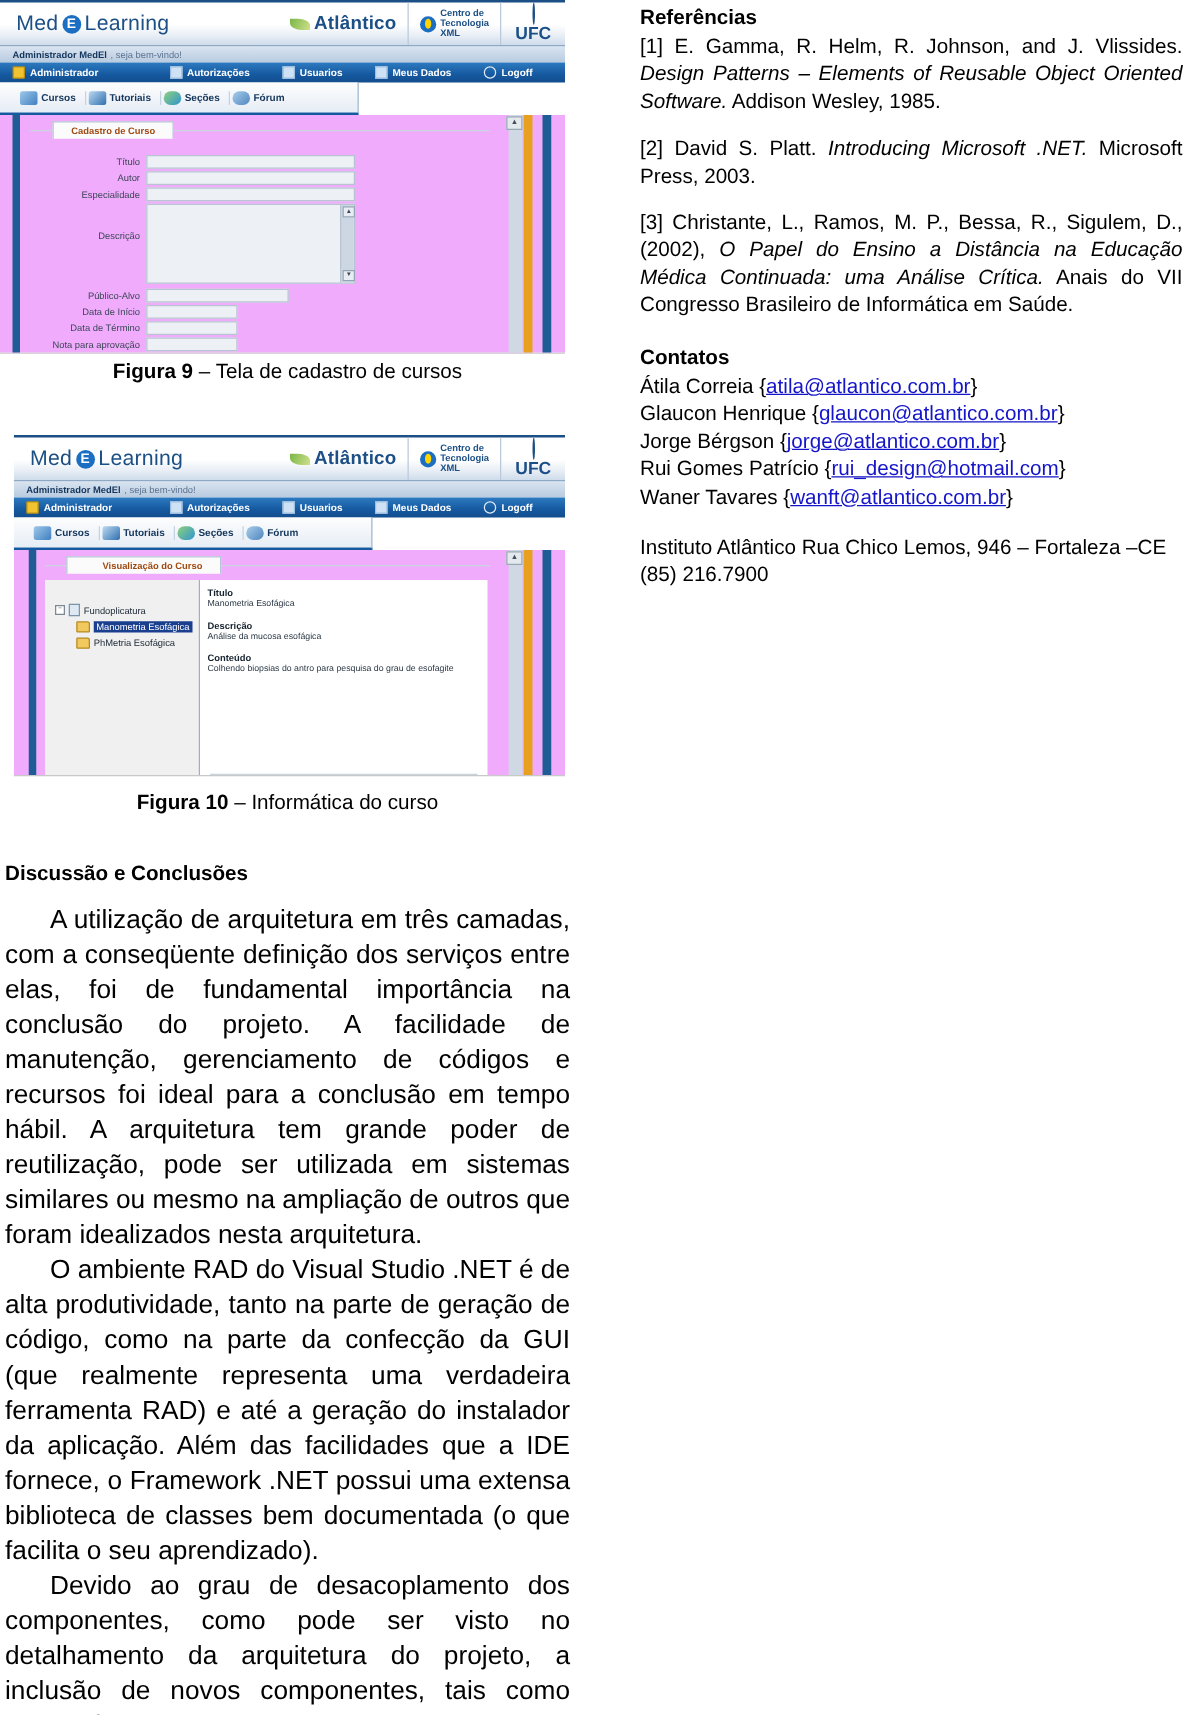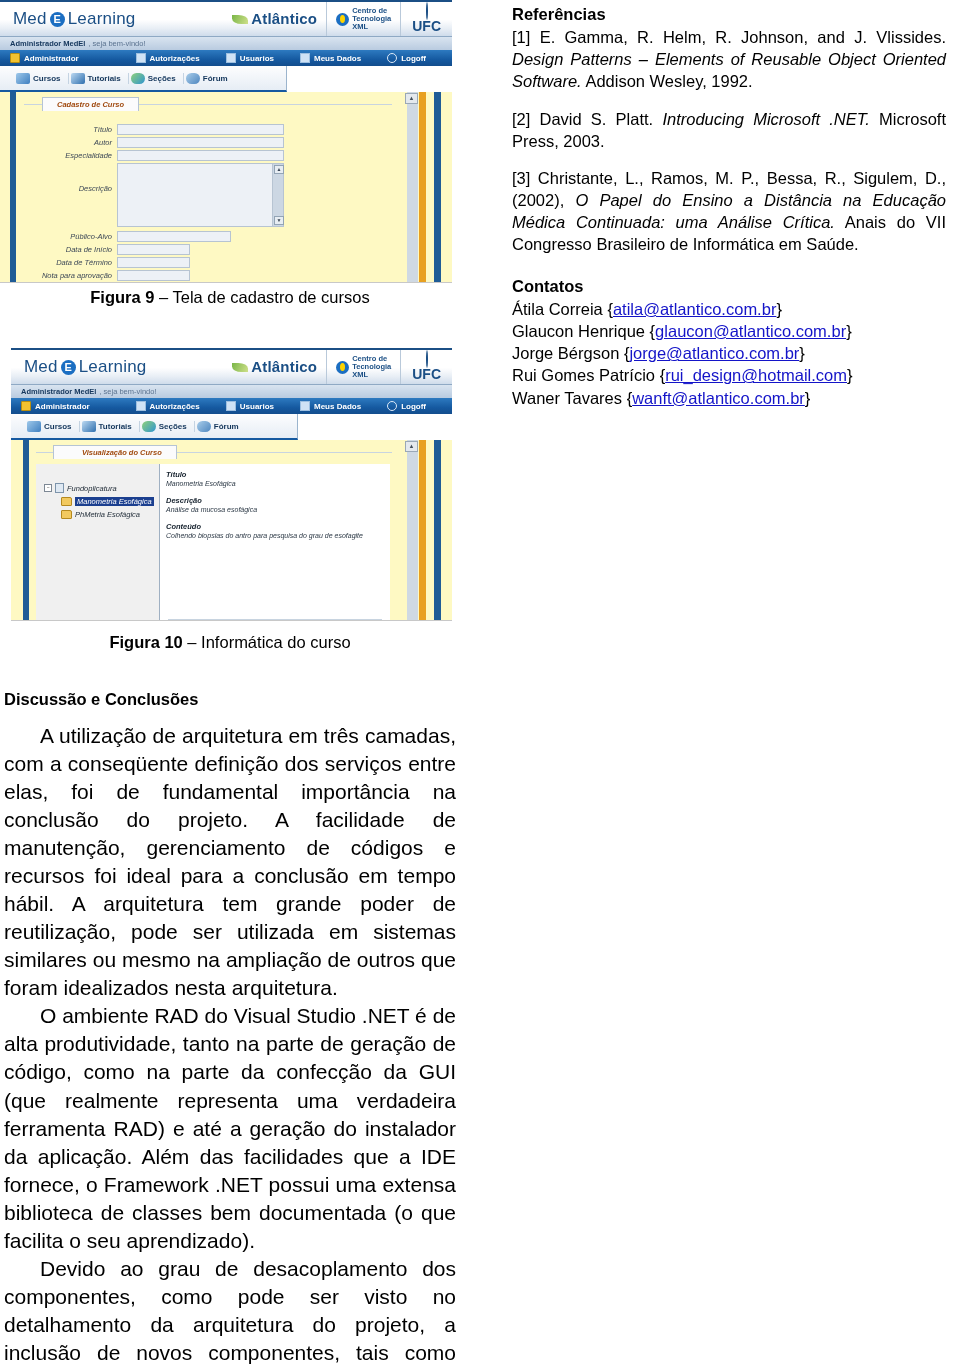--- a/index.html
+++ b/index.html
@@ -622,7 +622,7 @@
     <h2 class="ref-head">Referências</h2>
 
     <p class="ref-p">
-      <span>[1] E. Gamma, R. Helm, R. Johnson, and J. Vlissides. </span><span class="ital">Design Patterns – Elements of Reusable Object Oriented Software.</span><span> Addison Wesley, 1992.</span>
+      <span>[1] E. Gamma, R. Helm, R. Johnson, and J. Vlissides. </span><span class="ital">Design Patterns – Elements of Reusable Object Oriented Software.</span><span> Addison Wesley, 1985.</span>
     </p>
 
     <p class="ref-p">

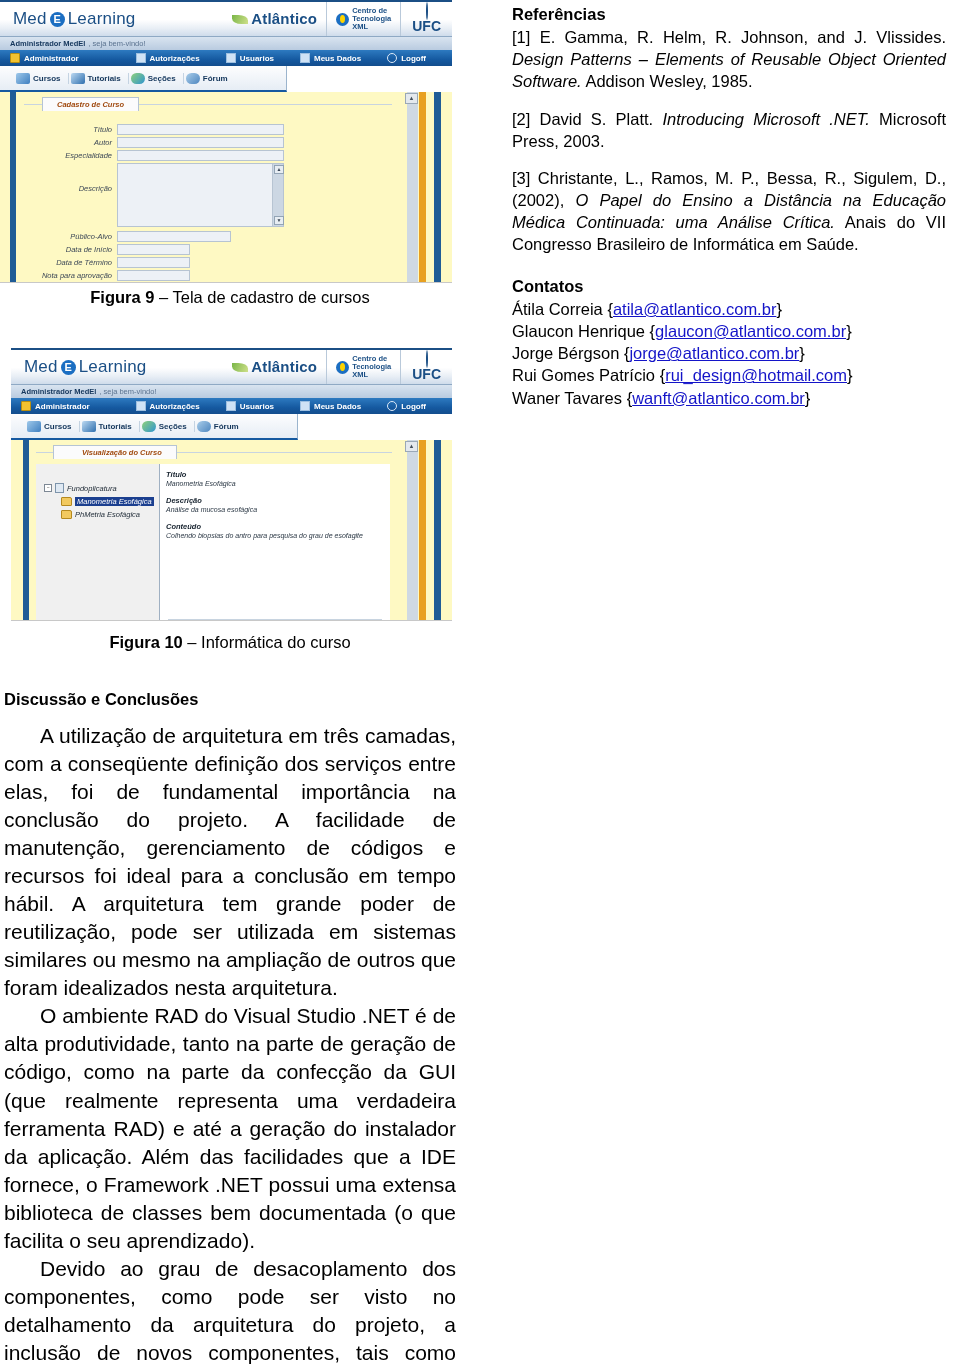--- a/index.html
+++ b/index.html
@@ -229,9 +229,8 @@
 
   .shot-body {
     position: relative;
-    background: #fef9c3;
+    background: #f0abfc;
     padding: 0;
-    font-style: italic;
   }
   .rail-l { position:absolute; left:10px; top:0; bottom:0; width:6px; background:#1f5c96; }
   .rail-r1 { position:absolute; right:26px; top:0; bottom:0; width:7px; background:#e8a020; }

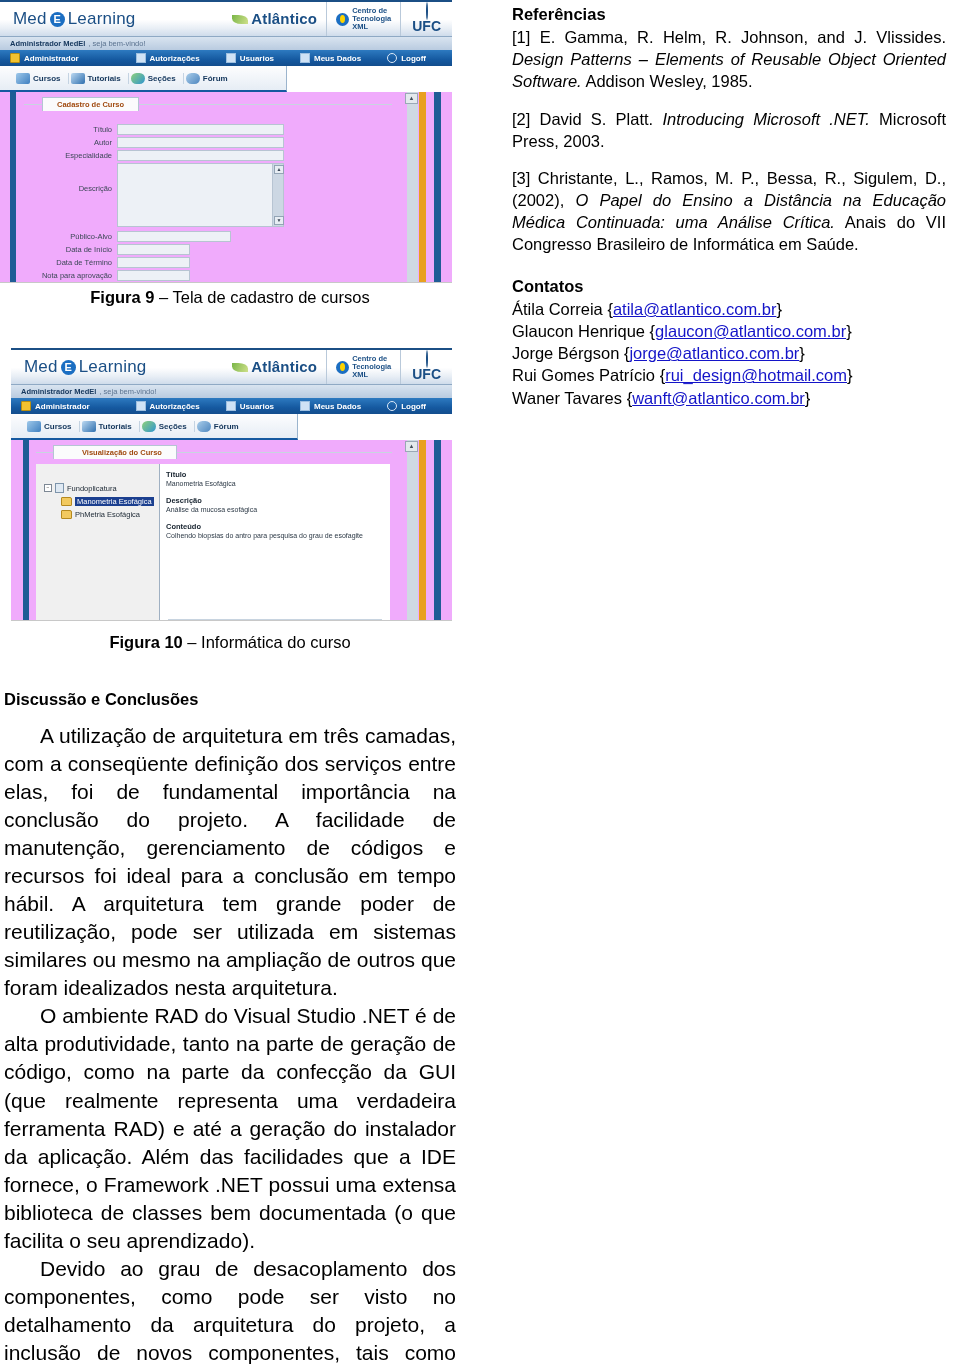--- a/index.html
+++ b/index.html
@@ -650,6 +650,7 @@
       <span>Waner Tavares </span><span>{</span><a class="mail" href="#">wanft@atlantico.com.br</a><span>}</span>
     </p>
 
+    <p class="addr">Instituto Atlântico Rua Chico Lemos, 946 – Fortaleza –CE (85) 216.7900</p>
 
   </div>
 

